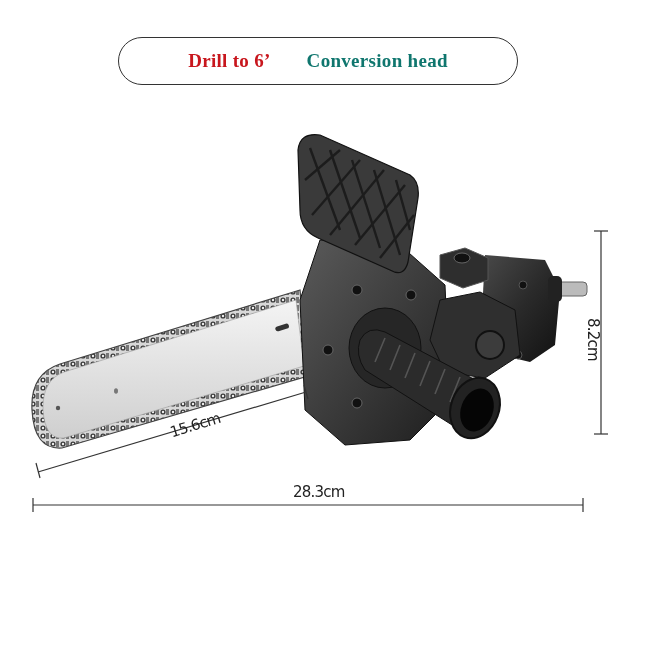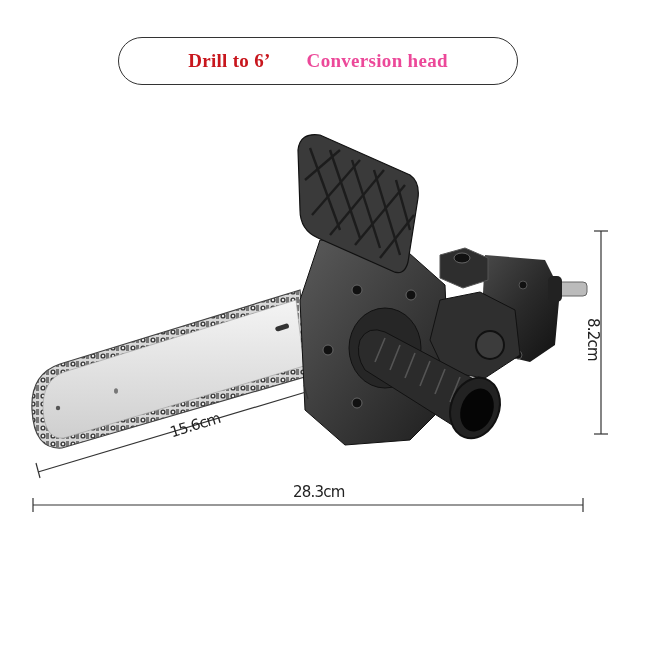--- a/index.html
+++ b/index.html
@@ -12,7 +12,7 @@
       white-space:nowrap;
     }
     .t-red { color:#c8161d; }
-    .t-black { color:#ec4899;text-align:center; }
+    .t-black { color:#0f766e;text-align:center; }
     .product { position:absolute; left:0; top:0; width:659px; height:659px; }
     .dim-text { position:absolute; font-family:"DejaVu Sans", sans-serif; font-size:15px; color:#222; letter-spacing:-0.8px; }
     .dim-h { left:293px; top:483px; }

